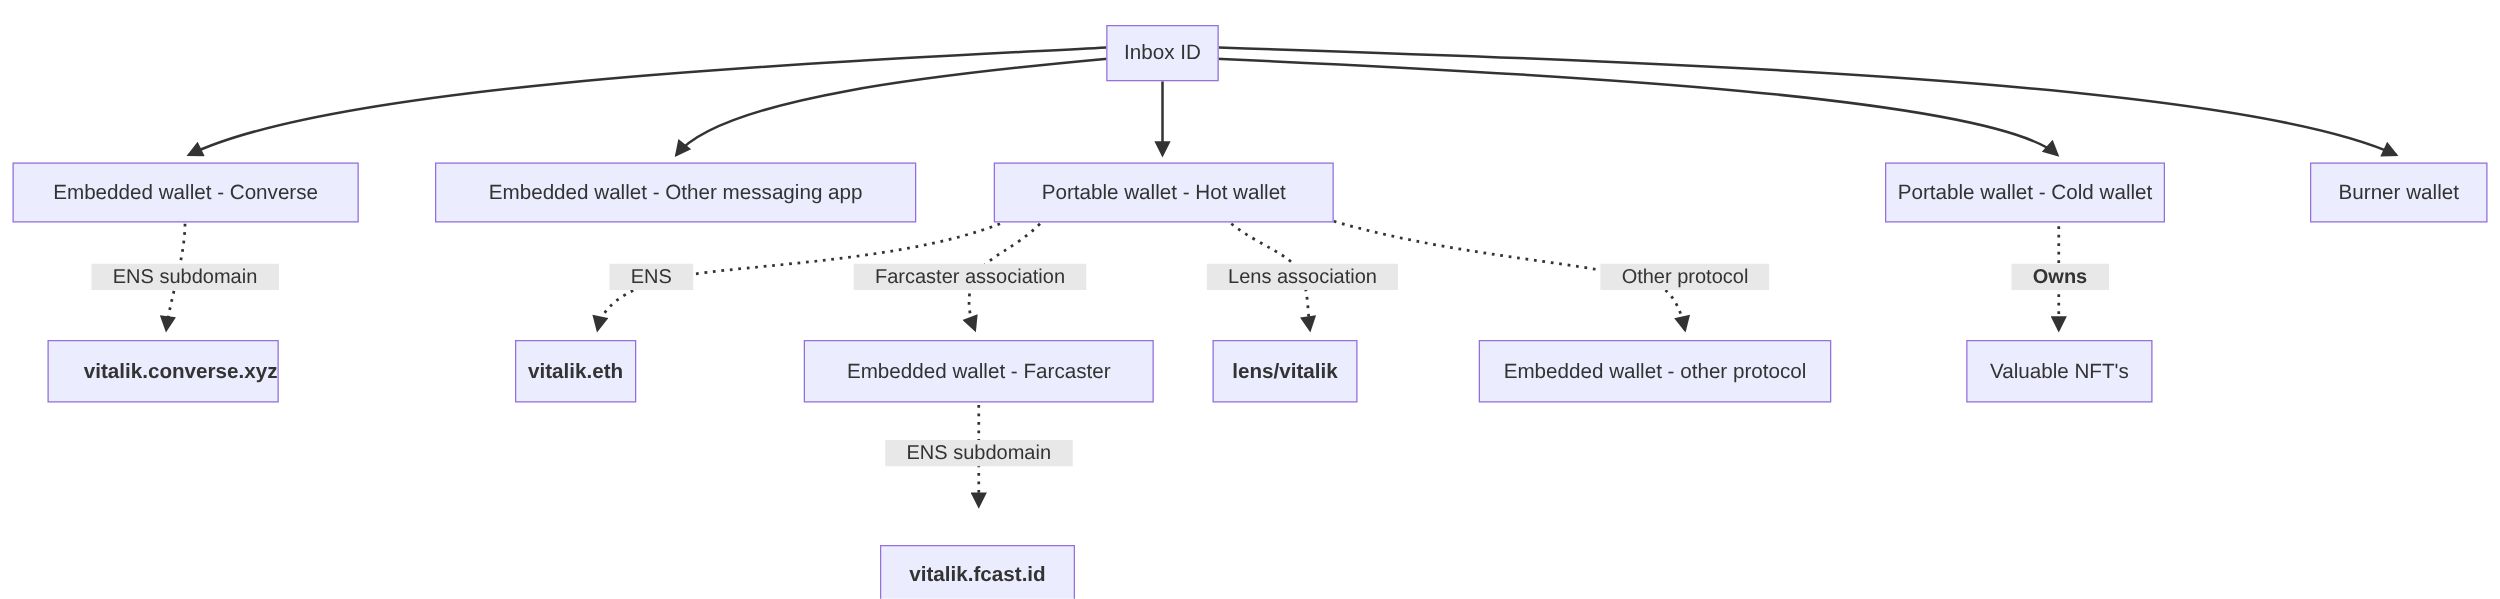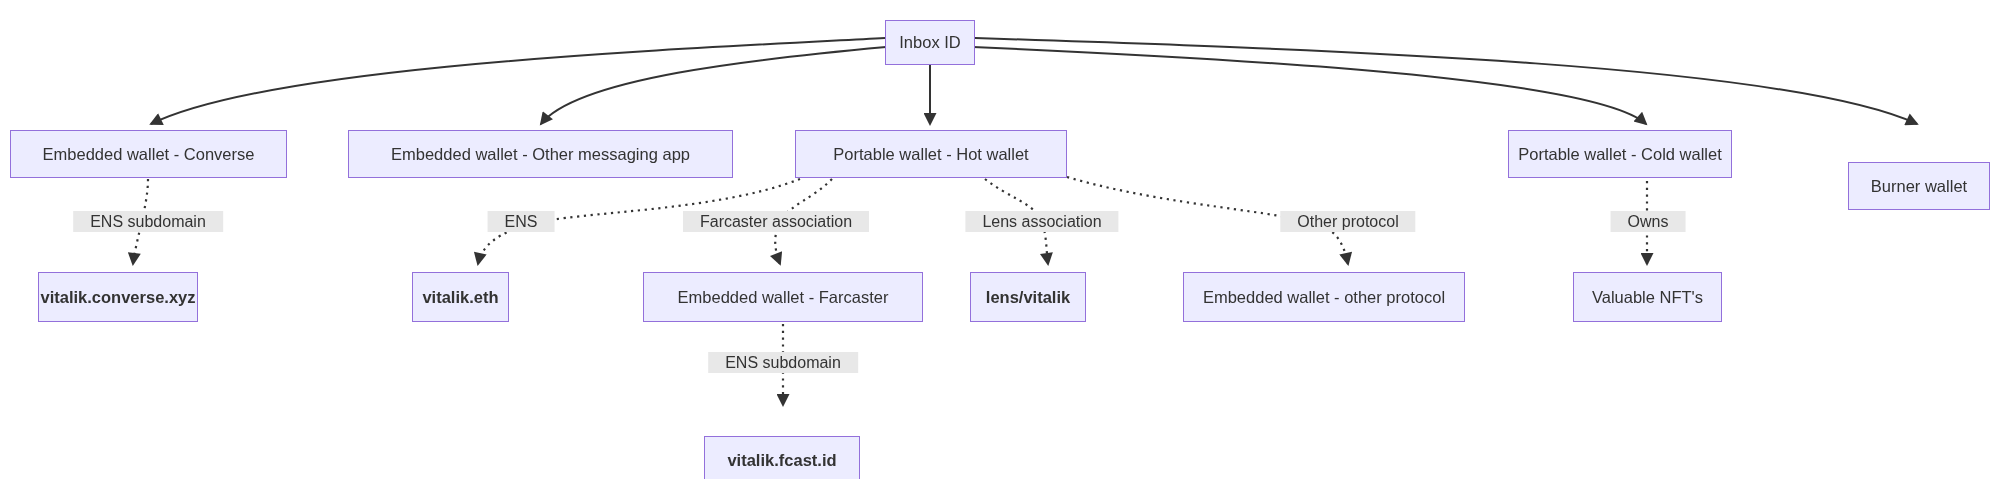--- a/index.html
+++ b/index.html
@@ -95,7 +95,7 @@
     <span>Portable wallet - Cold wallet</span>
   </div>
 
-  <div class="node" style="left:1848px; top:130px; width:142px; height:48px;margin-top:32px;">
+  <div class="node" style="left:1848px; top:130px; width:142px; height:48px;">
     <span>Burner wallet</span>
   </div>
 

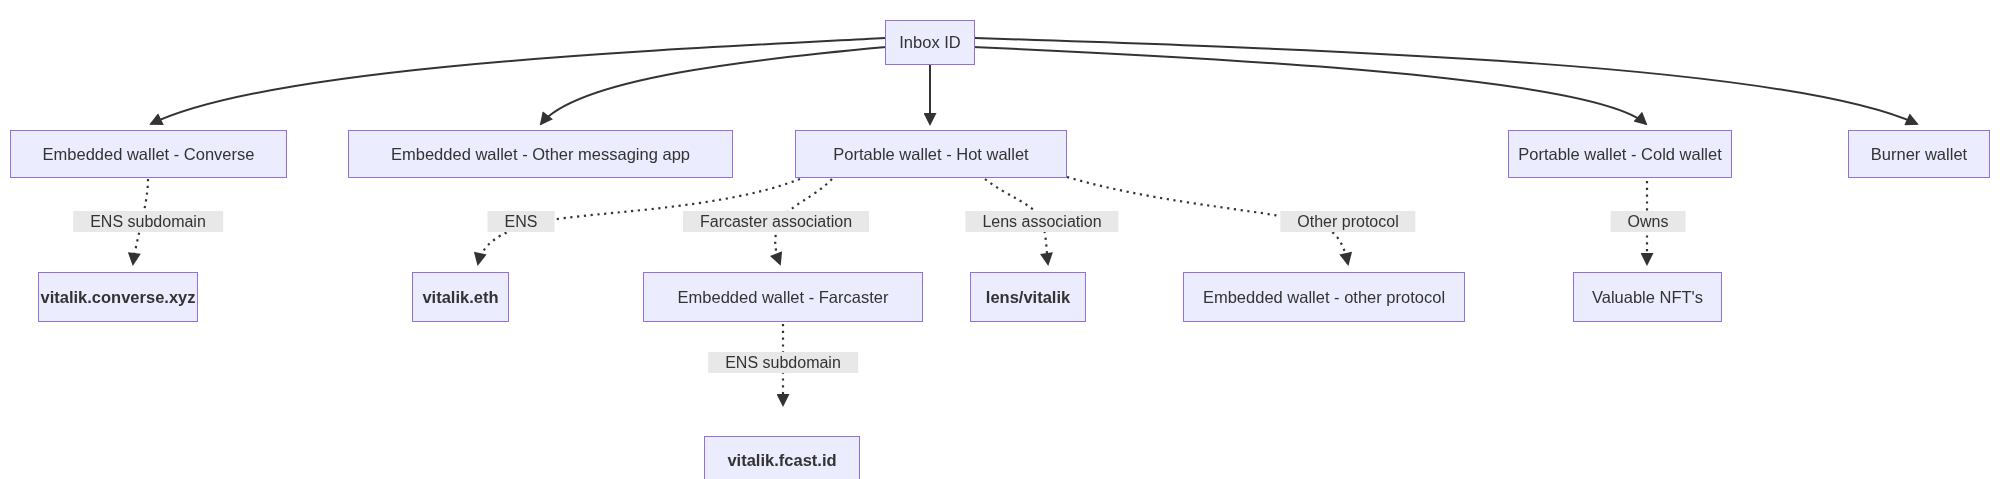--- a/index.html
+++ b/index.html
@@ -142,7 +142,7 @@
   <div class="edge-label" style="left:1348px; top:211px;">
     <span>Other protocol</span>
   </div>
-  <div class="edge-label" style="left:1648px; top:211px;">
+  <div class="edge-label" style="left:1648px; top:211px;font-weight:bold;">
     <span>Owns</span>
   </div>
   <div class="edge-label" style="left:783px; top:352px;">

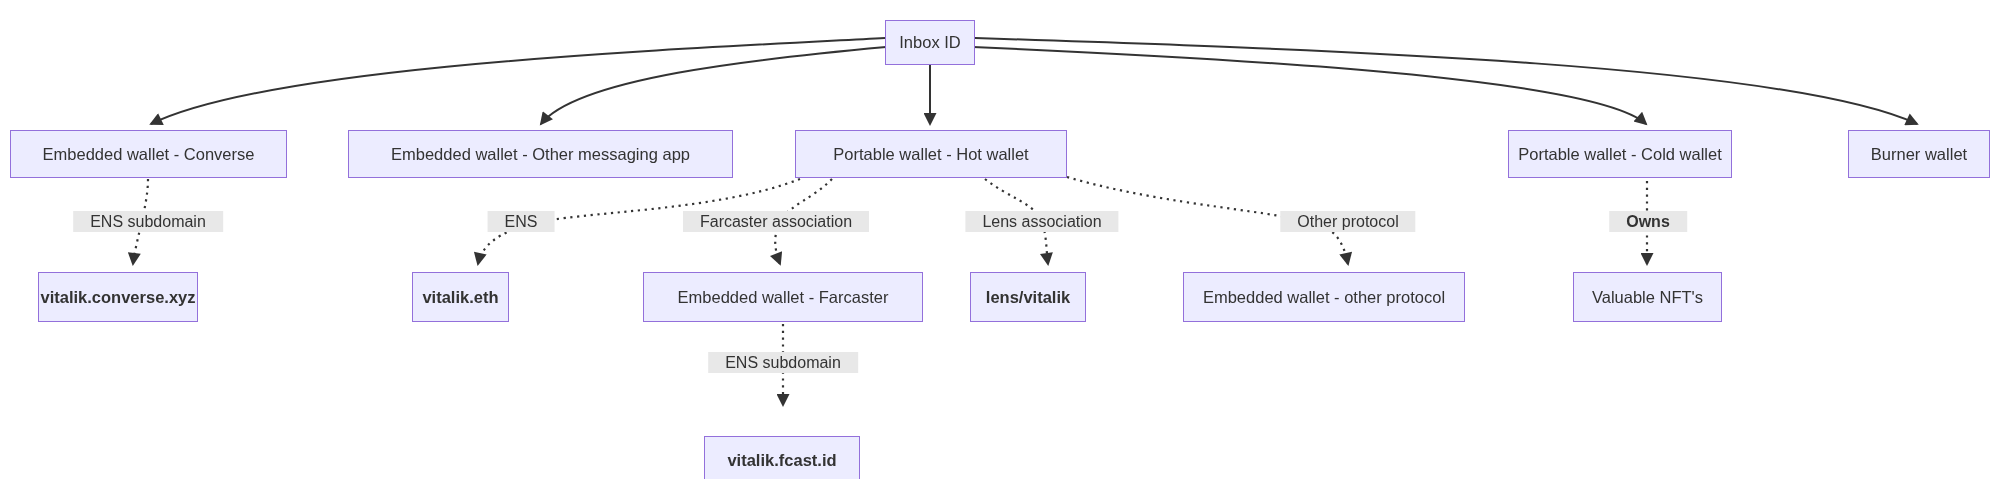--- a/index.html
+++ b/index.html
@@ -99,7 +99,7 @@
     <span>Burner wallet</span>
   </div>
 
-  <div class="node bold" style="left:38px; top:272px; width:160px; height:50px;">
+  <div class="node bold" style="left:38px; top:272px; width:185px; height:50px;justify-content:flex-end;">
     <span>vitalik.converse.xyz</span>
   </div>
 

